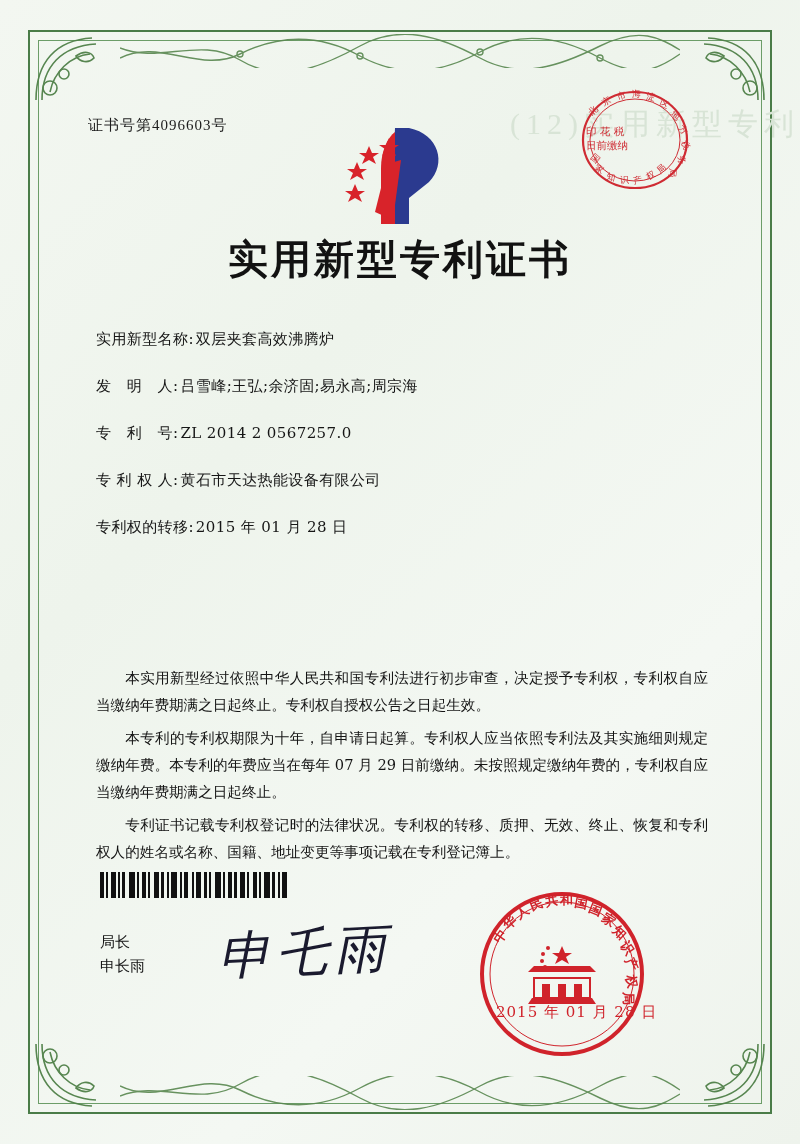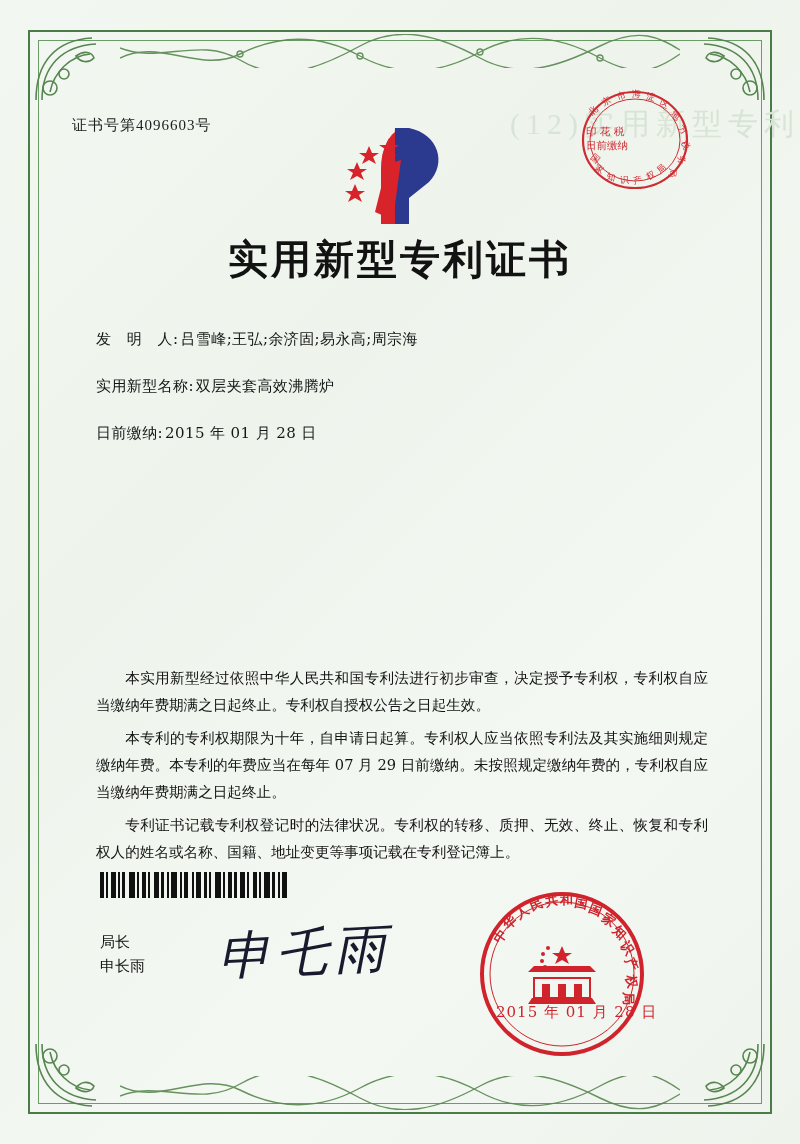--- a/index.html
+++ b/index.html
@@ -86,7 +86,7 @@
 
   .cert-no {
     position: absolute;
-    left: 72px;
+    left: 88px;
     top: 116px;
     font-size: 15px;
     color: #1d1d1d;

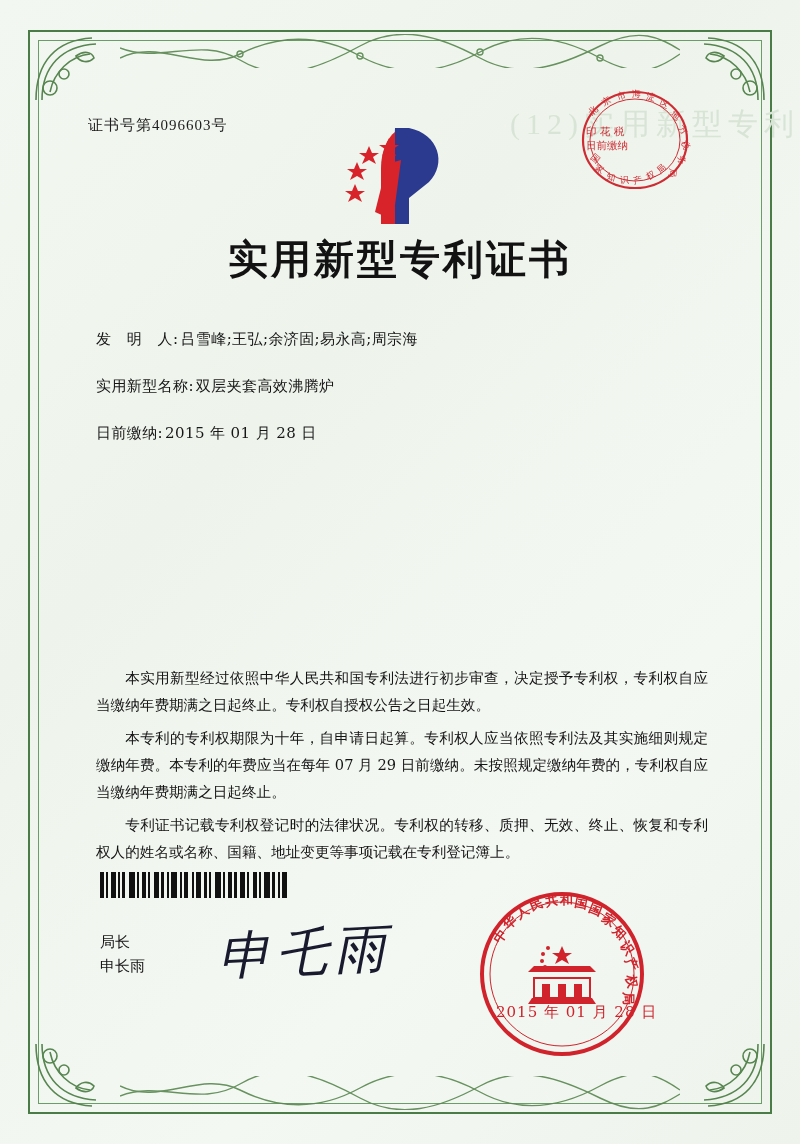--- a/index.html
+++ b/index.html
@@ -386,12 +386,12 @@
 
   <div class="fields">
     <div class="field-row">
+      <span class="field-label">实用新型名称:</span>
+      <span class="field-value">双层夹套高效沸腾炉</span>
+    </div>
+    <div class="field-row">
       <span class="field-label">发　明　人:</span>
       <span class="field-value">吕雪峰;王弘;余济固;易永高;周宗海</span>
-    </div>
-    <div class="field-row">
-      <span class="field-label">实用新型名称:</span>
-      <span class="field-value">双层夹套高效沸腾炉</span>
     </div>
     <div class="field-row">
       <span class="field-label">日前缴纳:</span>

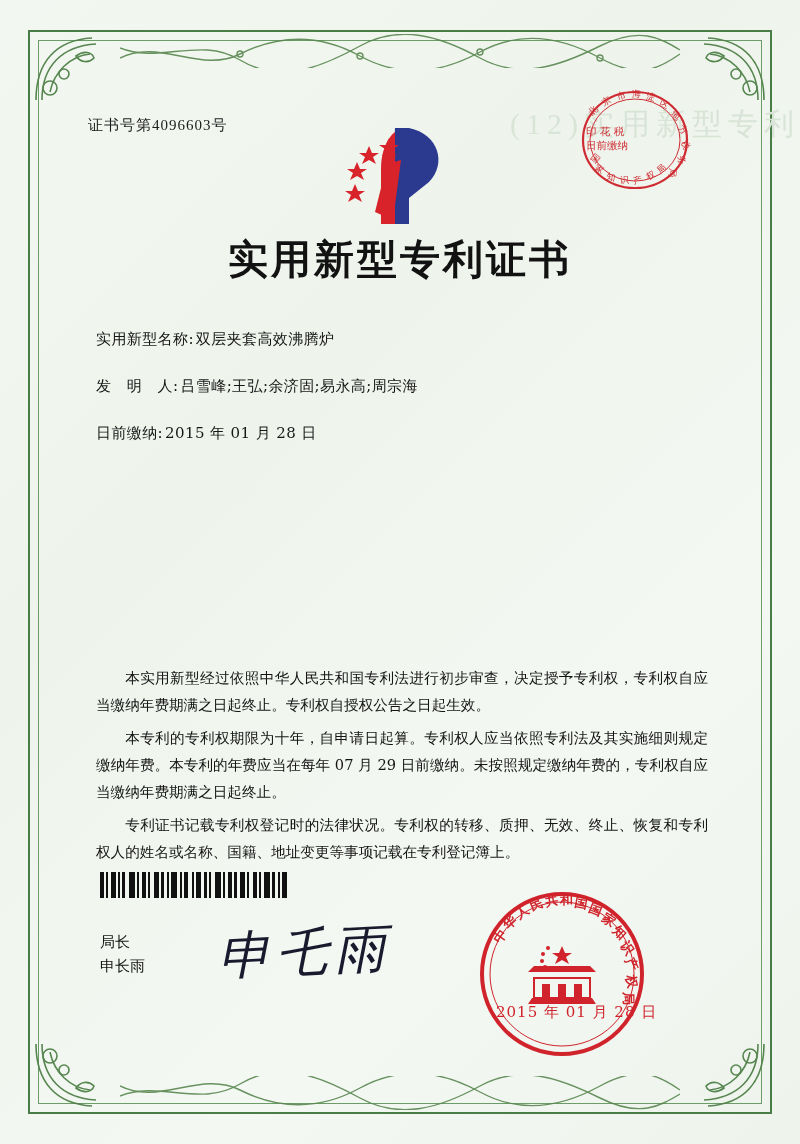--- a/index.html
+++ b/index.html
@@ -394,6 +394,10 @@
       <span class="field-value">吕雪峰;王弘;余济固;易永高;周宗海</span>
     </div>
     <div class="field-row">
+      <span class="field-label">专　利　号:</span>
+      <span class="field-value">ZL 2014 2 0567257.0</span>
+    </div>
+    <div class="field-row">
       <span class="field-label">日前缴纳:</span>
       <span class="field-value">2015 年 01 月 28 日</span>
     </div>

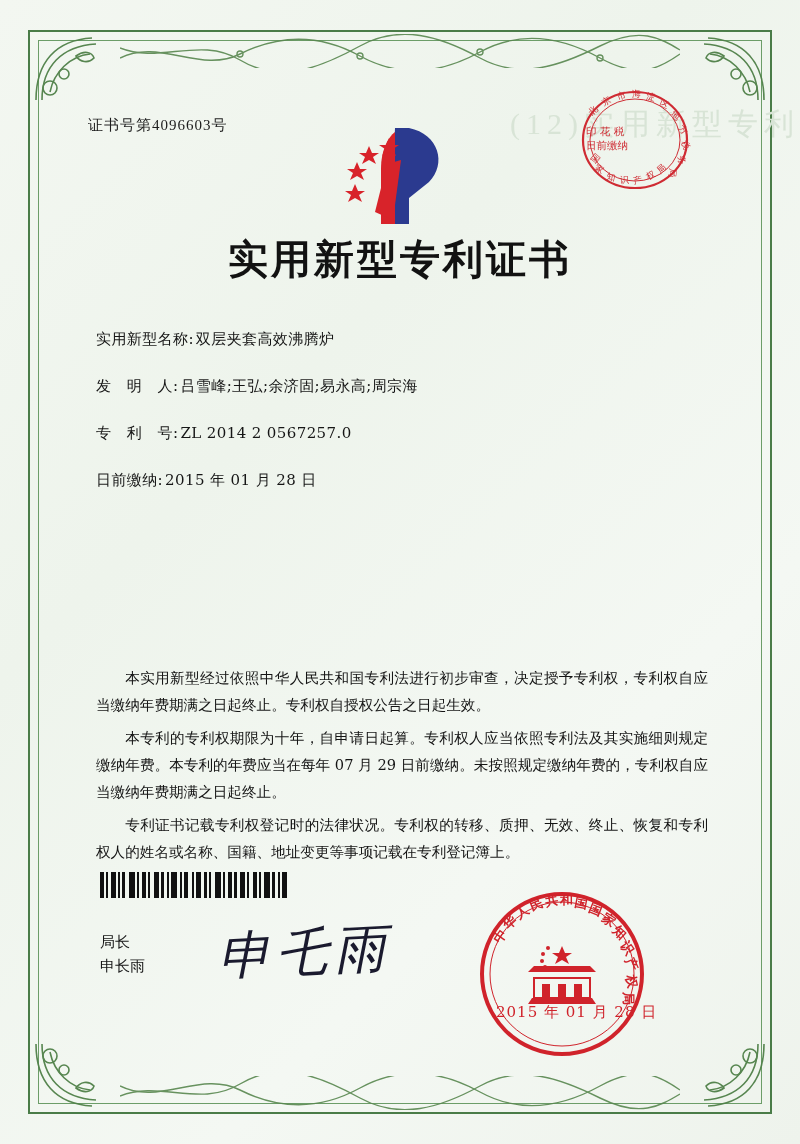--- a/index.html
+++ b/index.html
@@ -398,6 +398,10 @@
       <span class="field-value">ZL 2014 2 0567257.0</span>
     </div>
     <div class="field-row">
+      <span class="field-label">专 利 权 人:</span>
+      <span class="field-value">黄石市天达热能设备有限公司</span>
+    </div>
+    <div class="field-row">
       <span class="field-label">日前缴纳:</span>
       <span class="field-value">2015 年 01 月 28 日</span>
     </div>

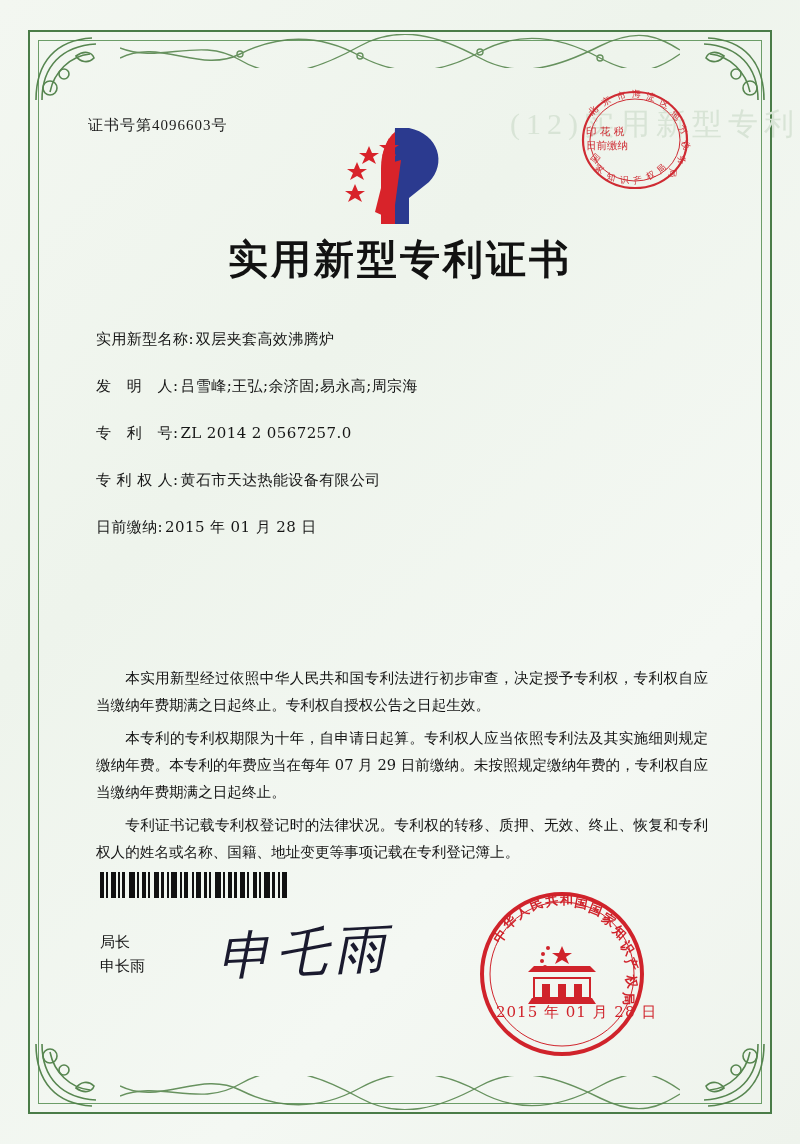--- a/index.html
+++ b/index.html
@@ -402,7 +402,7 @@
       <span class="field-value">黄石市天达热能设备有限公司</span>
     </div>
     <div class="field-row">
-      <span class="field-label">日前缴纳:</span>
+      <span class="field-label">专利权的转移:</span>
       <span class="field-value">2015 年 01 月 28 日</span>
     </div>
   </div>

